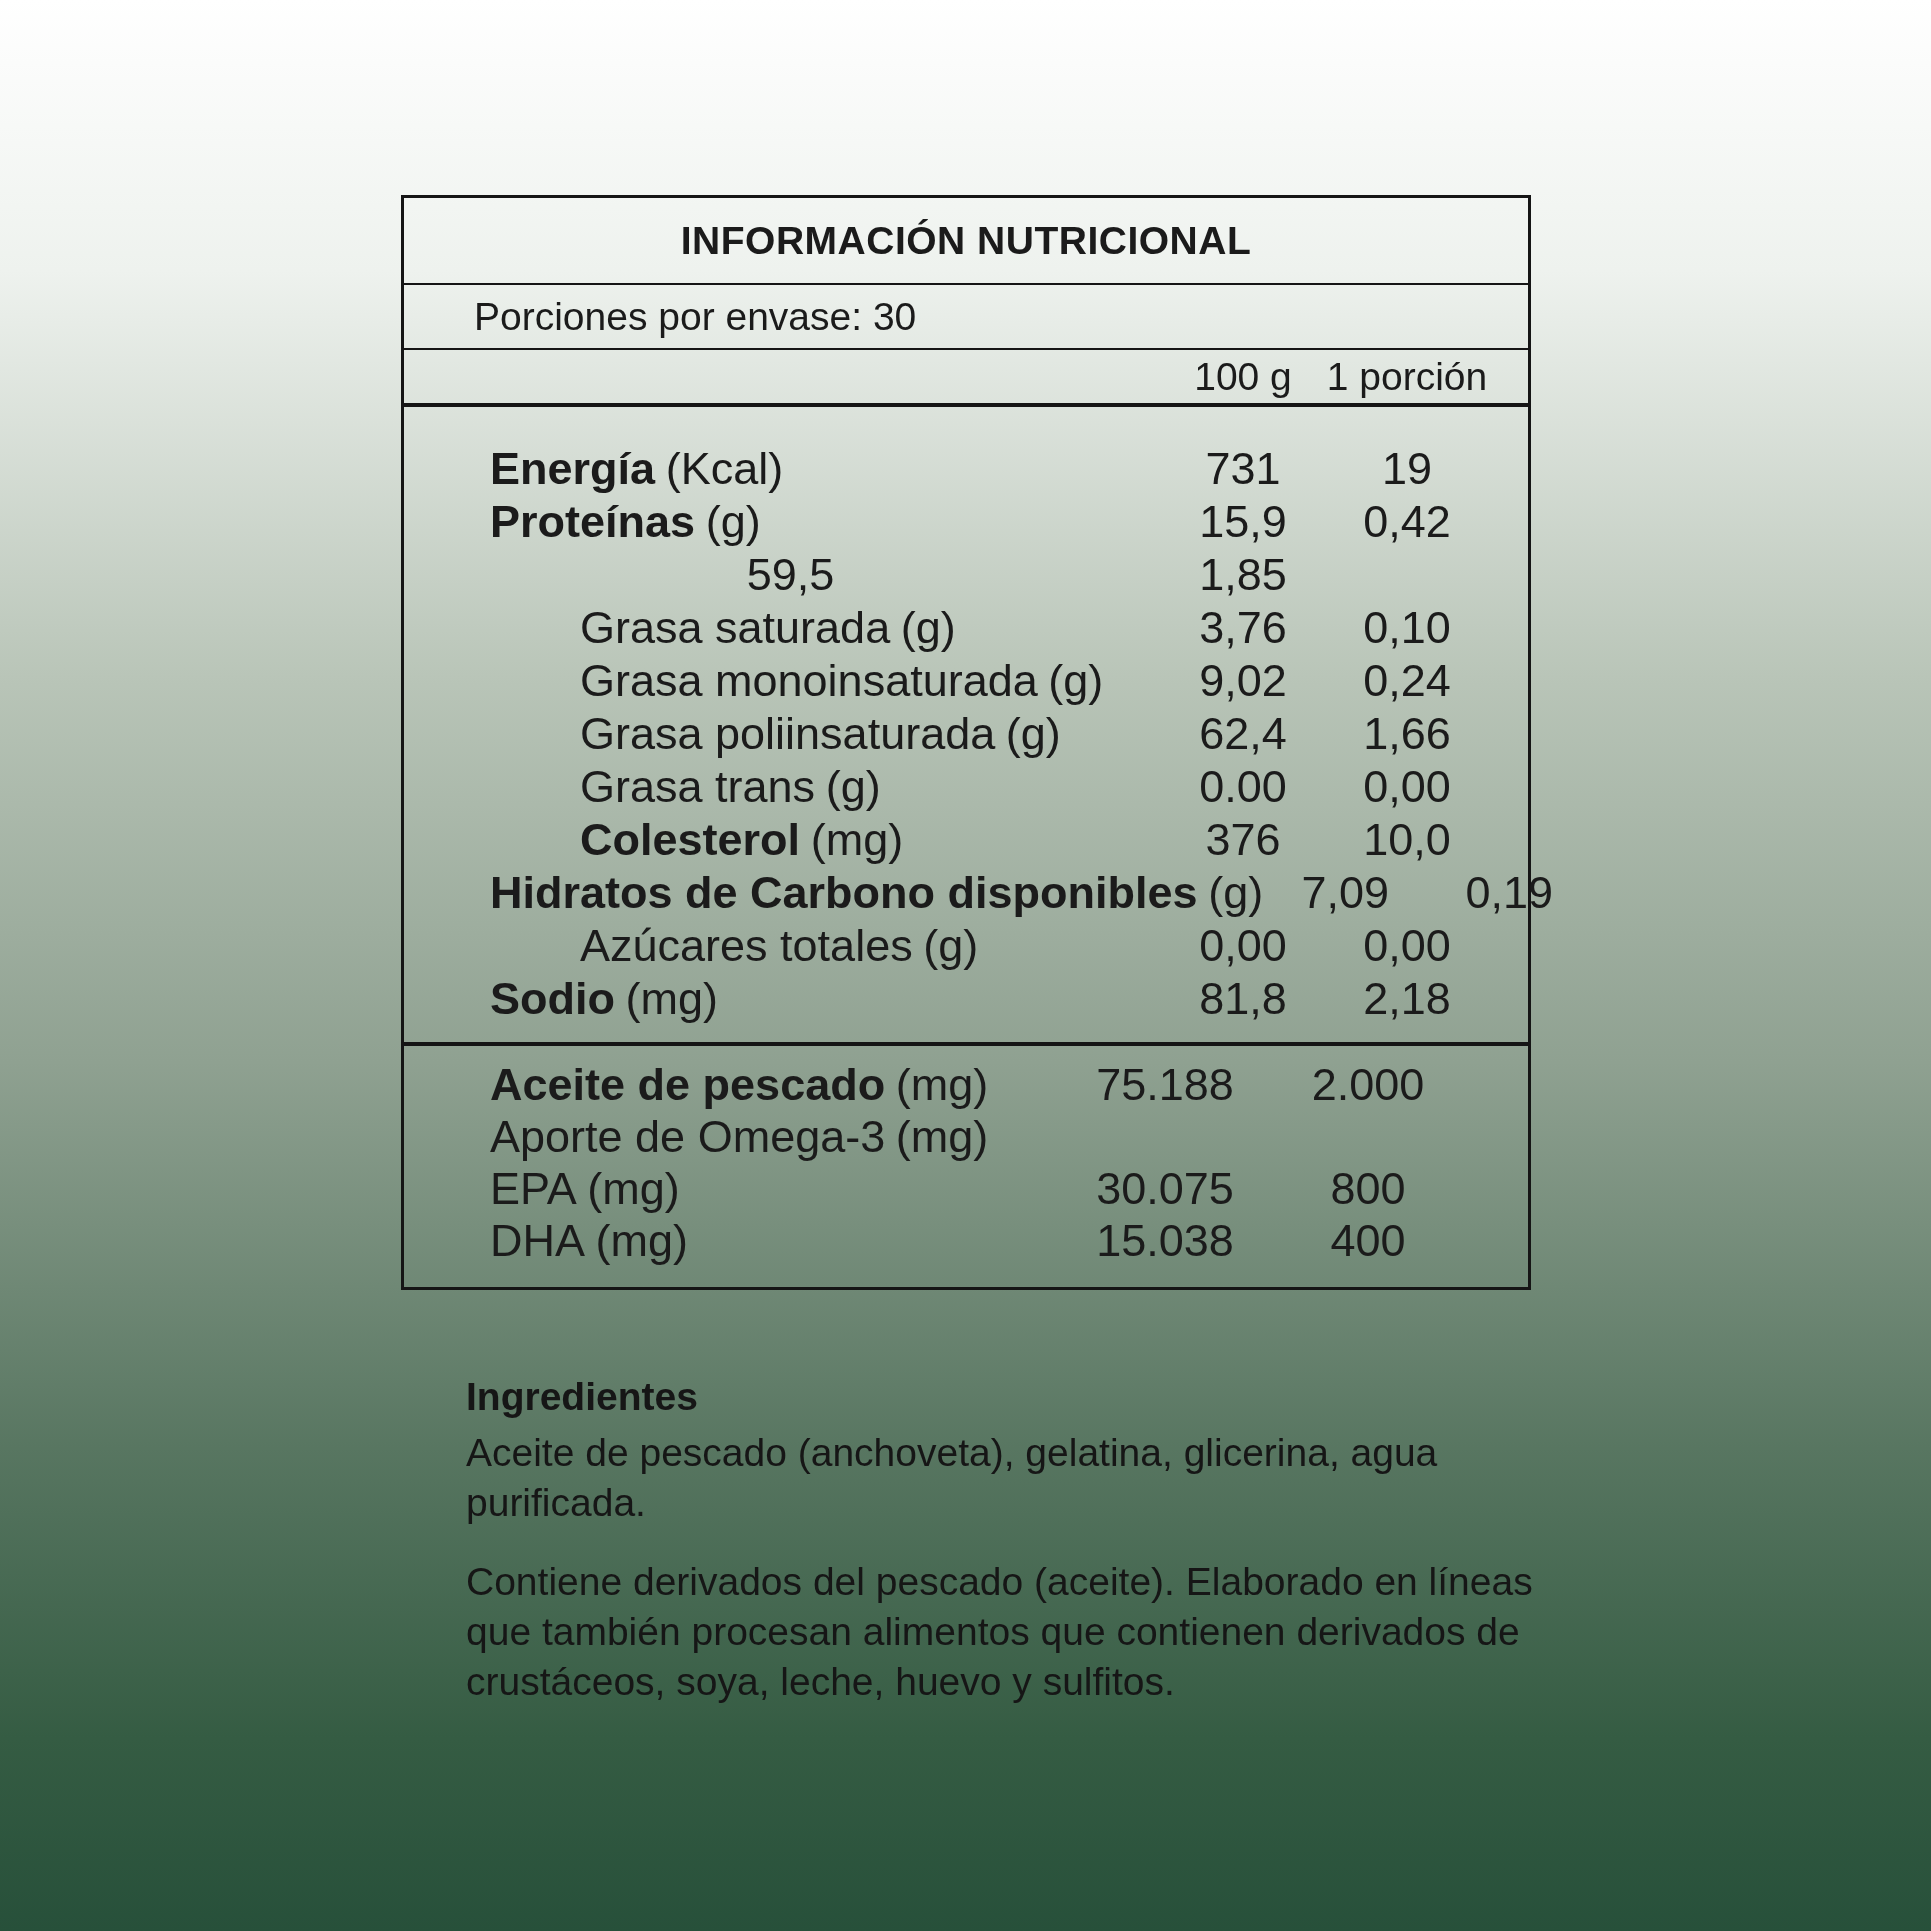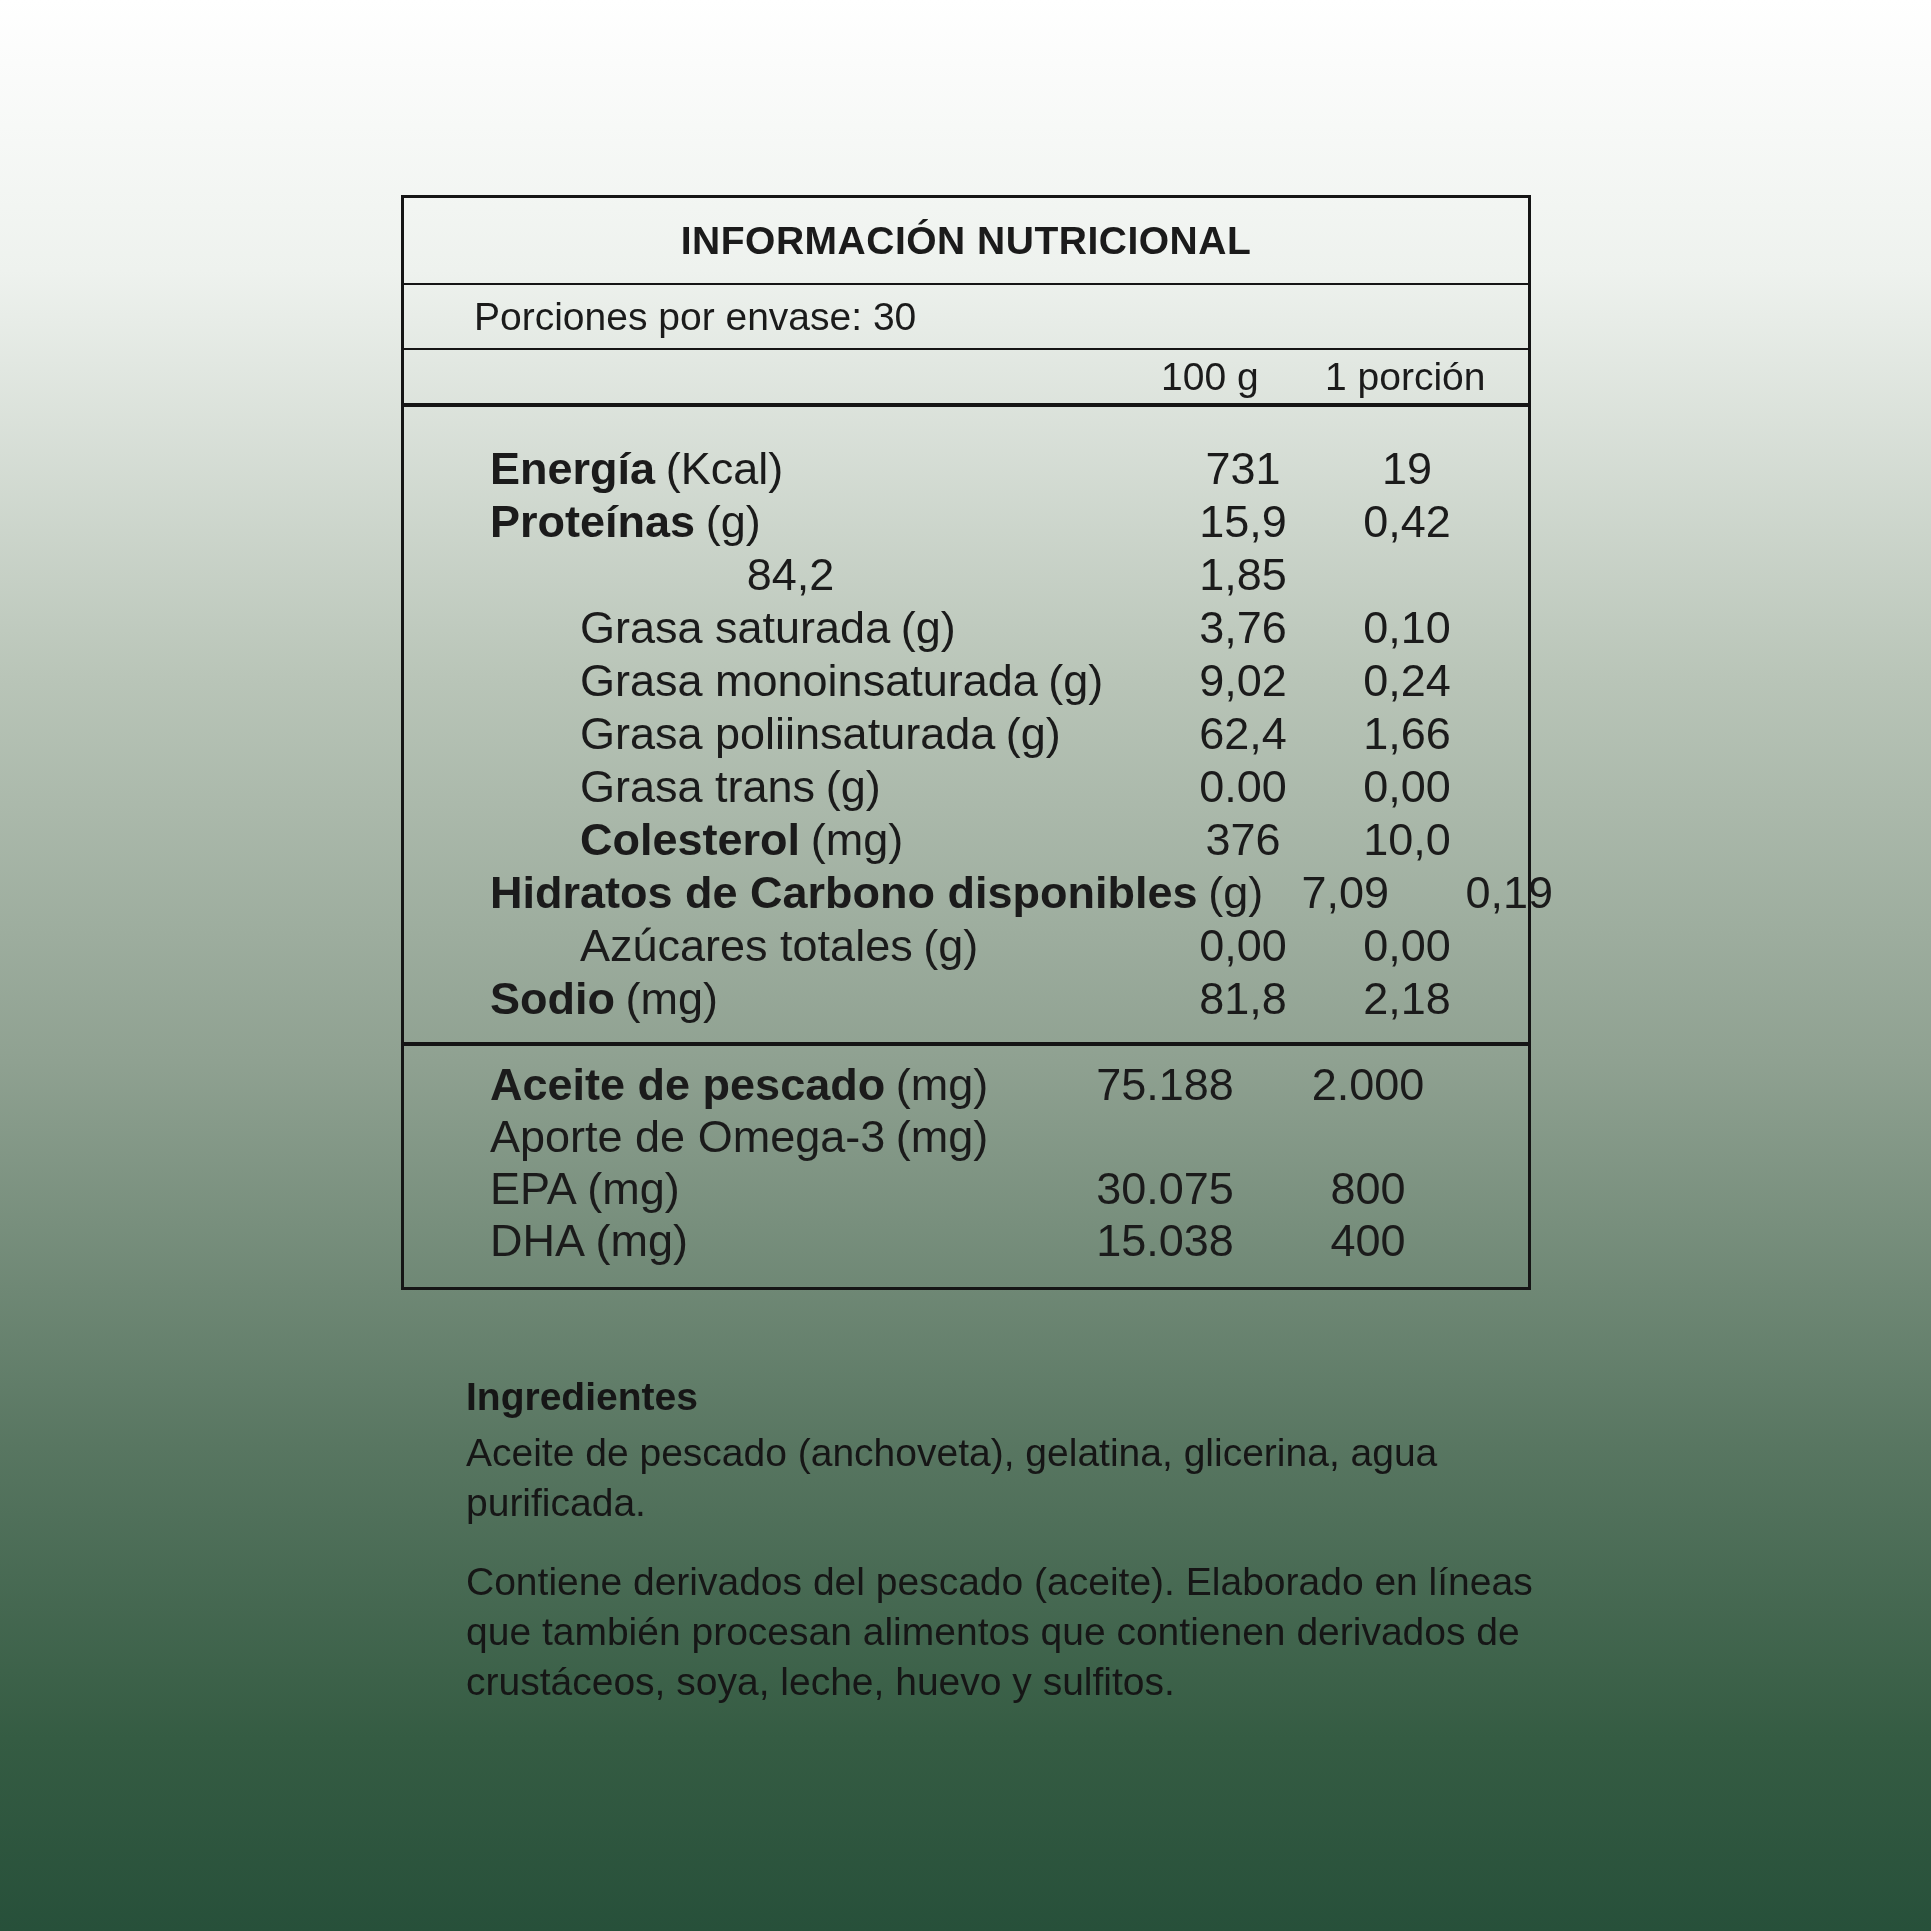--- a/index.html
+++ b/index.html
@@ -34,7 +34,7 @@
     border-bottom:4.8px solid #151515;
     font-size:39px;
   }
-  .col-h { text-align:left; white-space:nowrap; }
+  .col-h { text-align:center; white-space:nowrap; }
   .rows-main { padding:35px 0 17.4px; }
   .rows-omega { border-top:4.8px solid #151515; padding:13.5px 0 19.3px; }
   .row { font-size:45px; line-height:53px;margin-left:16px; }

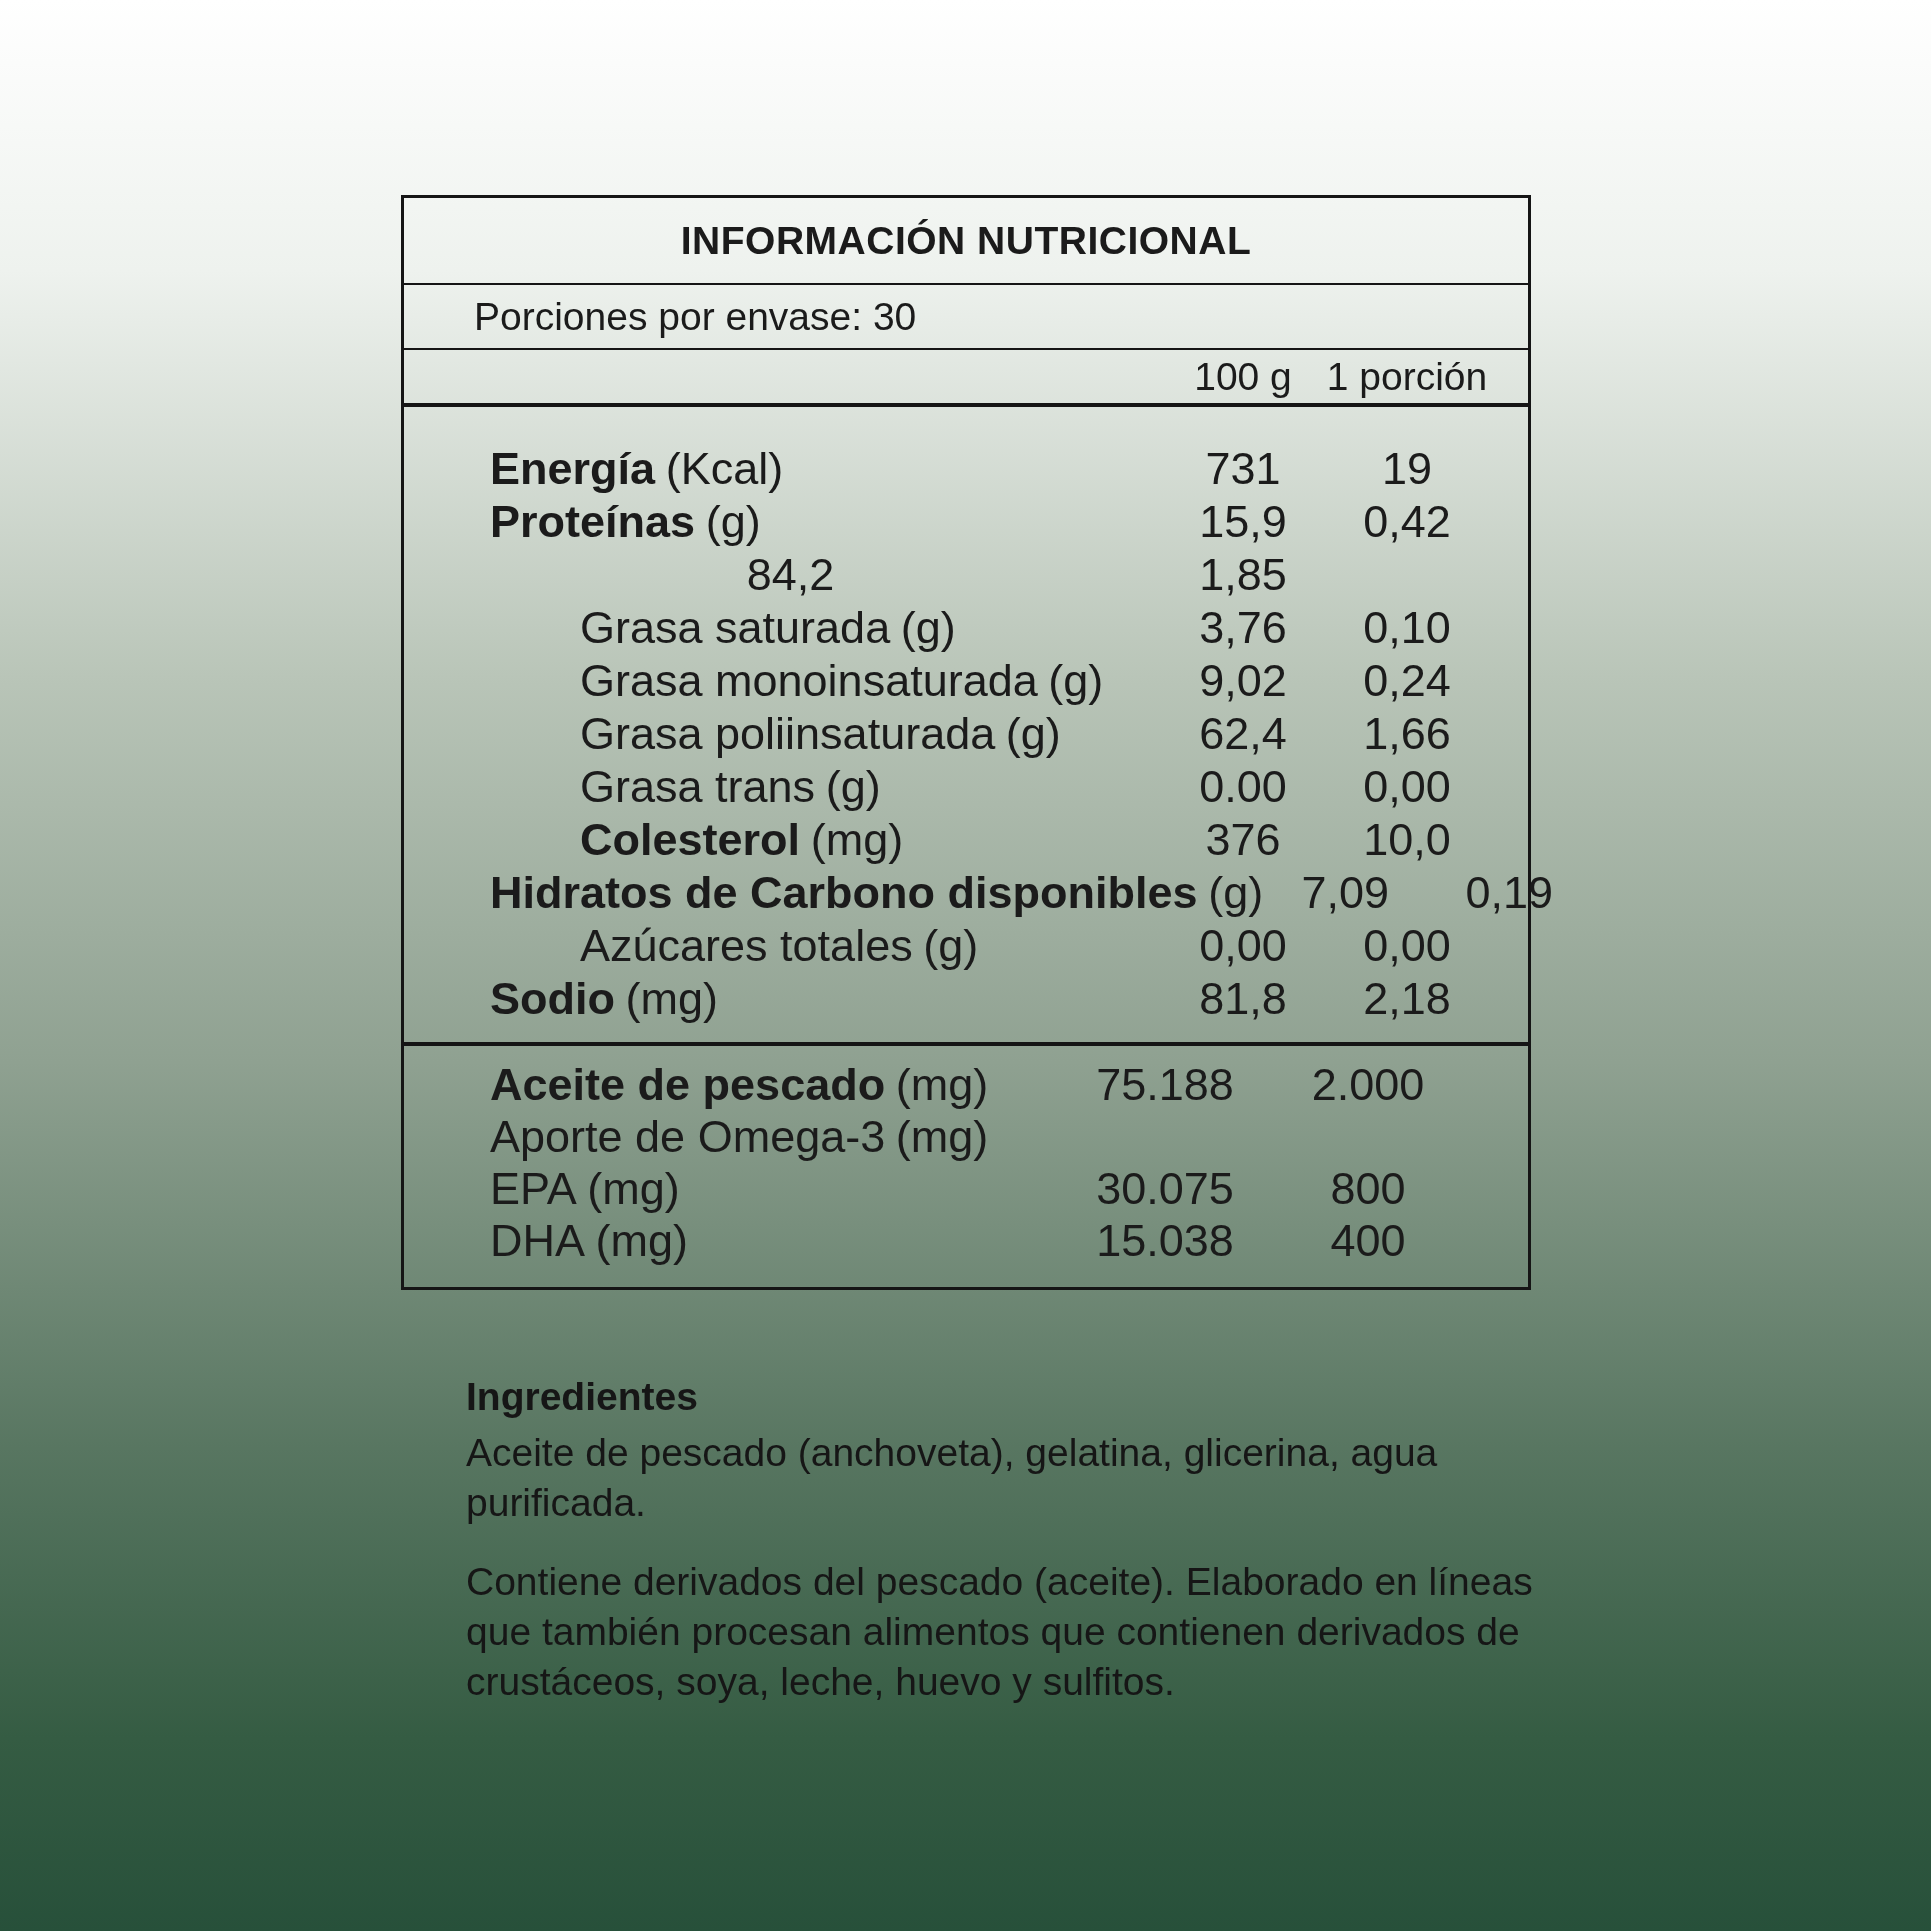--- a/index.html
+++ b/index.html
@@ -86,7 +86,7 @@
     <div></div>
   </div>
         <div class="row grid4">
-    <div class="val">84,2</div>
+    <div class="val">59,5</div>
     <div class="val">1,85</div>
     <div></div>
   </div>

